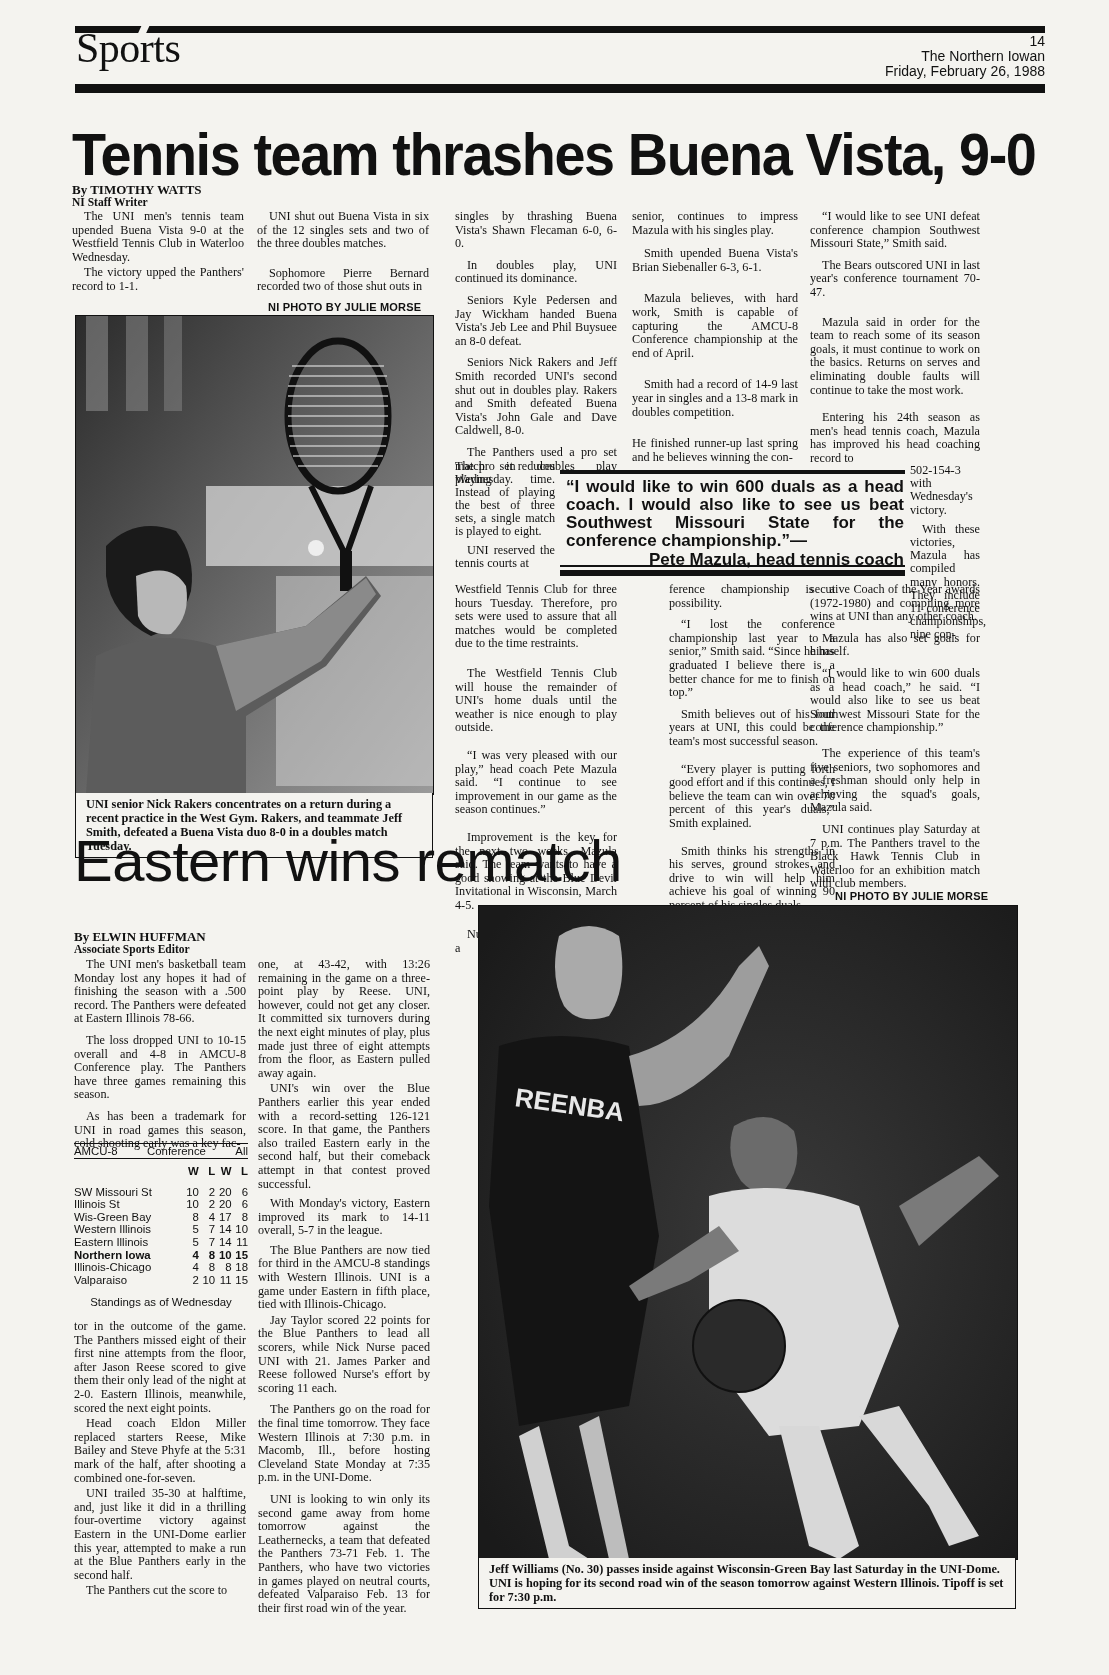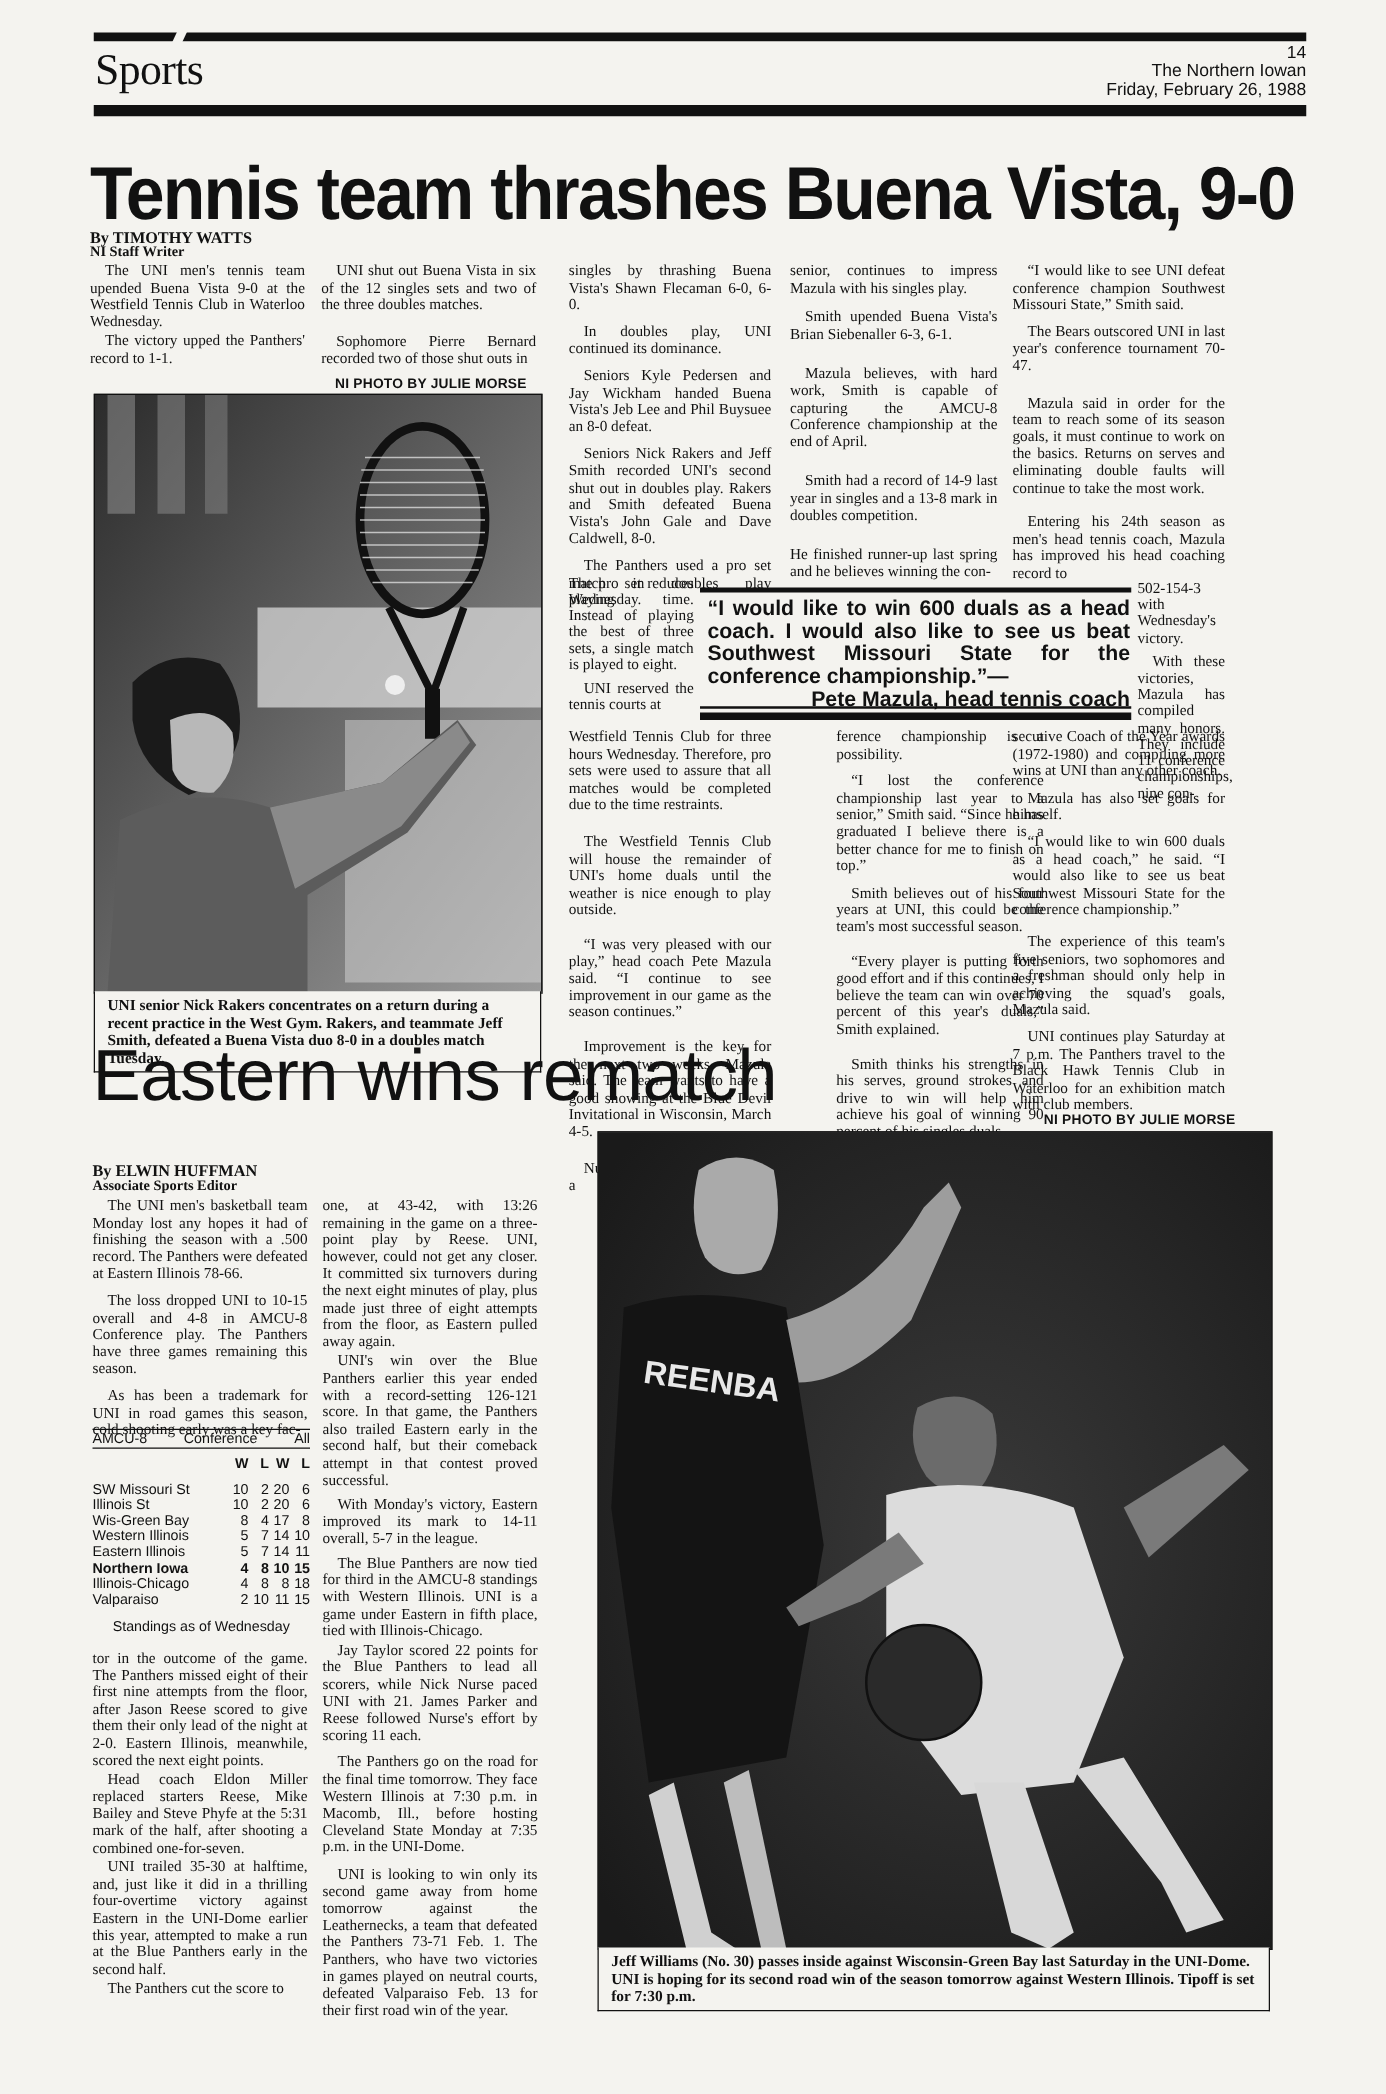--- a/index.html
+++ b/index.html
@@ -13,7 +13,7 @@
   .rule-top { left: 75px; top: 26px; width: 970px; height: 7px; background: #111; }
   .rule-top-gap { left: 140px; top: 22px; width: 8px; height: 14px; background: #f4f3ef; transform: skewX(-25deg); }
   .rule-bottom { left: 75px; top: 84px; width: 970px; height: 9px; background: #111; }
-  .section-label { left: 76px; top: 36px; font-size: 35px; font-family: "Liberation Serif", serif; letter-spacing: -0.5px; }
+  .section-label { left: 76px; top: 24px; font-size: 42px; font-family: "Liberation Serif", serif; letter-spacing: -0.5px; }
   .masthead-right { right: 64px; top: 34px; text-align: right; font-family: "Liberation Sans", sans-serif; font-size: 14px; line-height: 15px; }
   .headline { font-family: "Liberation Sans", sans-serif; font-weight: bold; letter-spacing: -1.5px; }
   .h1 { left: 72px; top: 120px; font-size: 60px; transform: scaleX(0.93); transform-origin: left top; white-space: nowrap; }

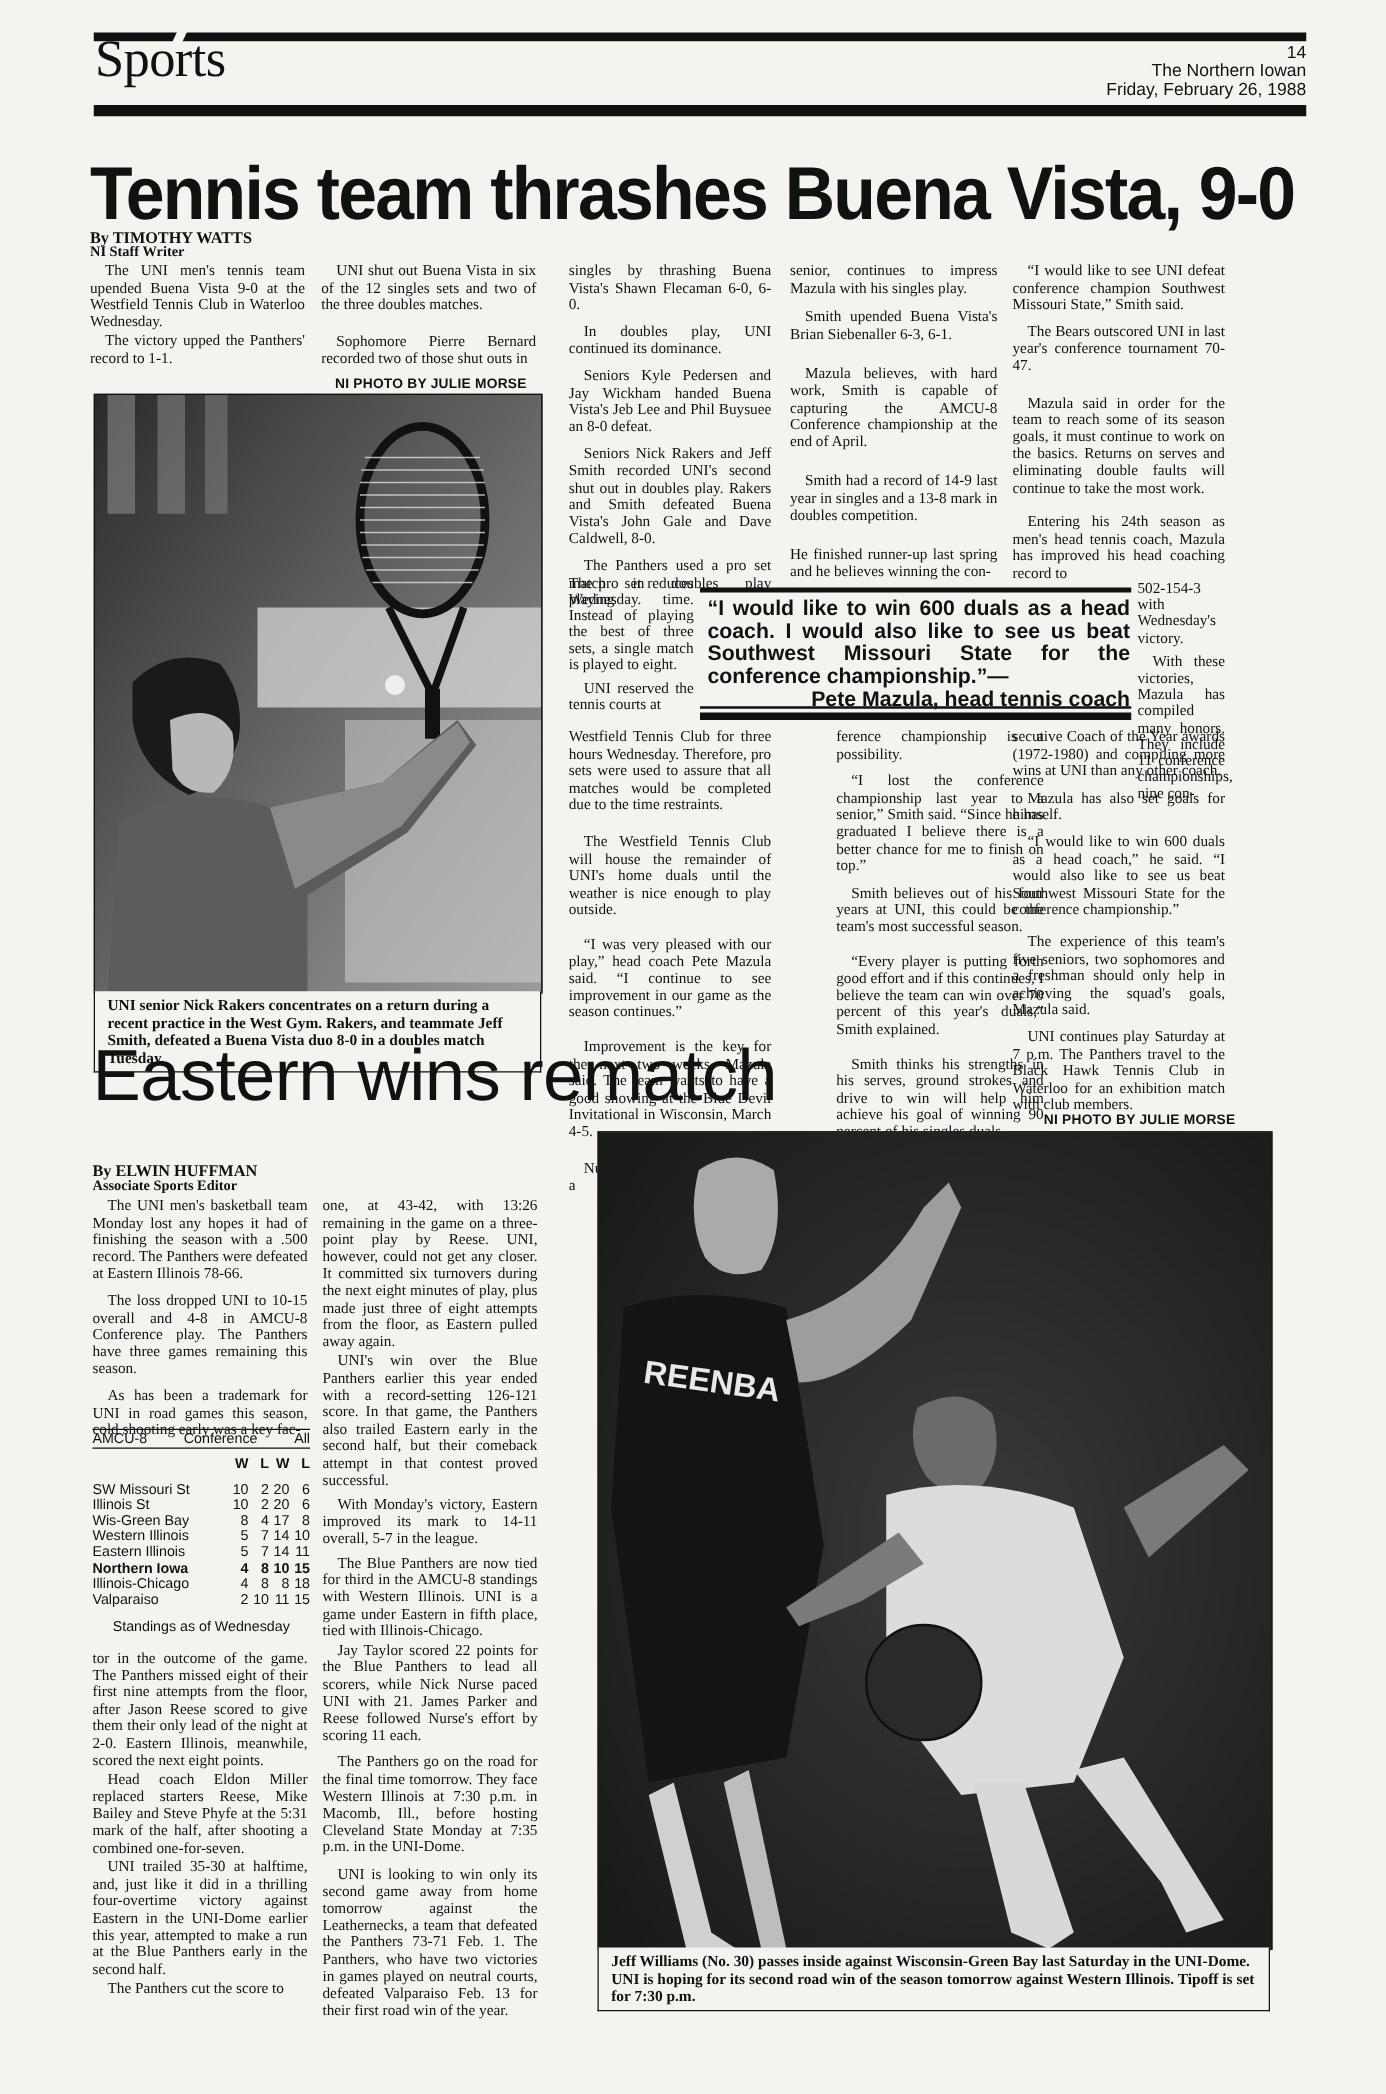--- a/index.html
+++ b/index.html
@@ -115,7 +115,7 @@
   <p style="margin:0">UNI reserved the tennis courts at</p>
 </div>
 <div class="abs col" style="left:455px; top:583px; width:162px;">
-  <p style="text-indent:0; margin-bottom:16px">Westfield Tennis Club for three hours Wednesday. Therefore, pro sets were used to assure that all matches would be completed due to the time restraints.</p>
+  <p style="text-indent:0; margin-bottom:16px">Westfield Tennis Club for three hours Tuesday. Therefore, pro sets were used to assure that all matches would be completed due to the time restraints.</p>
   <p style="margin-bottom:14px">The Westfield Tennis Club will house the remainder of UNI's home duals until the weather is nice enough to play outside.</p>
   <p style="margin-bottom:14px">“I was very pleased with our play,” head coach Pete Mazula said. “I continue to see improvement in our game as the season continues.”</p>
   <p style="margin-bottom:16px">Improvement is the key for the next two weeks, Mazula said. The team wants to have a good showing at the Blue Devil Invitational in Wisconsin, March 4-5.</p>

